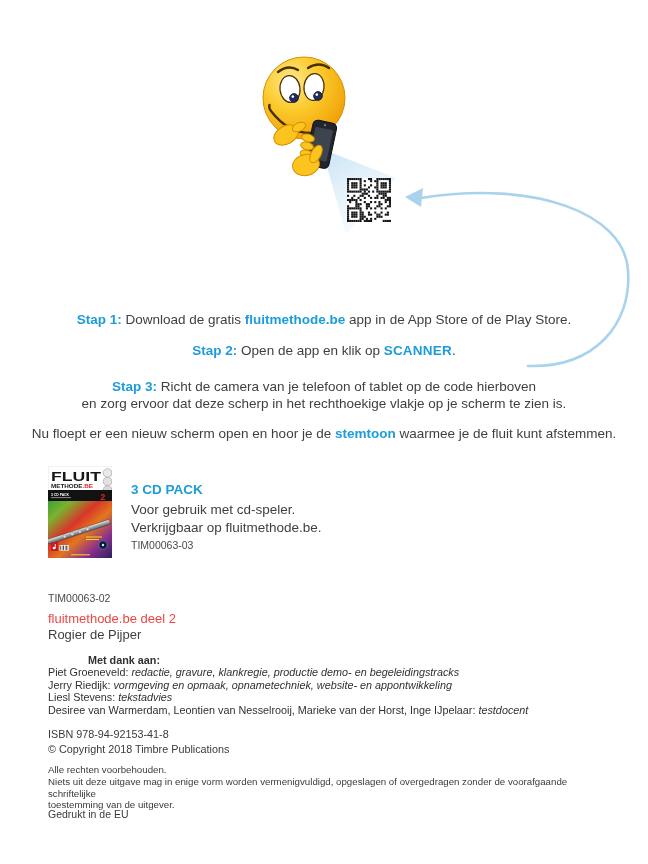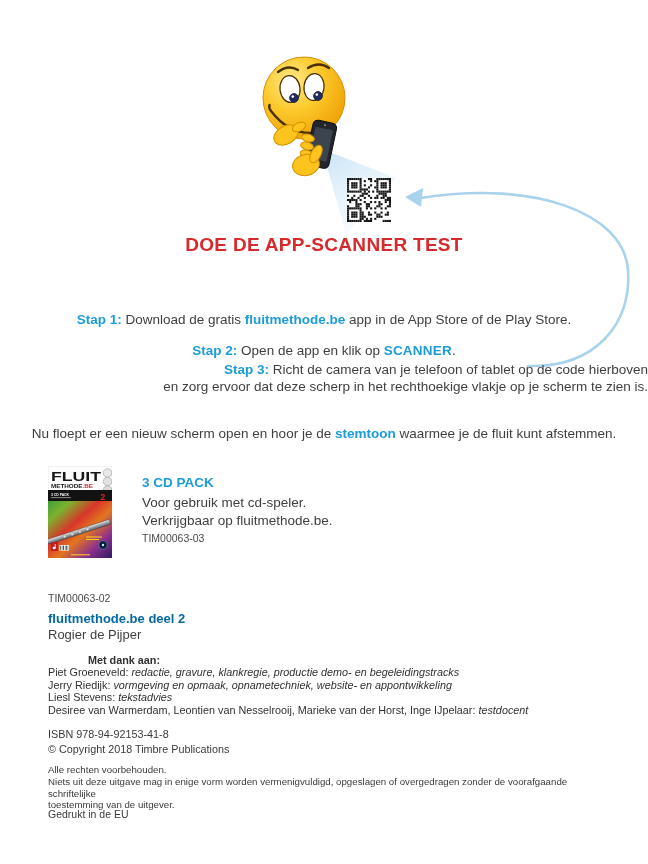--- a/index.html
+++ b/index.html
@@ -314,7 +314,7 @@
   </svg>
 
   <div class="abs heading">
-    <span>DOE DE APP-SCANNER TEST</span><br>
+    <br>
   </div>
 
   <p class="abs step step-1"><span class="blue-b">Stap 1:</span><span> Download de gratis </span><span class="blue-b">fluitmethode.be</span><span> app in de App Store of de Play Store.</span></p>

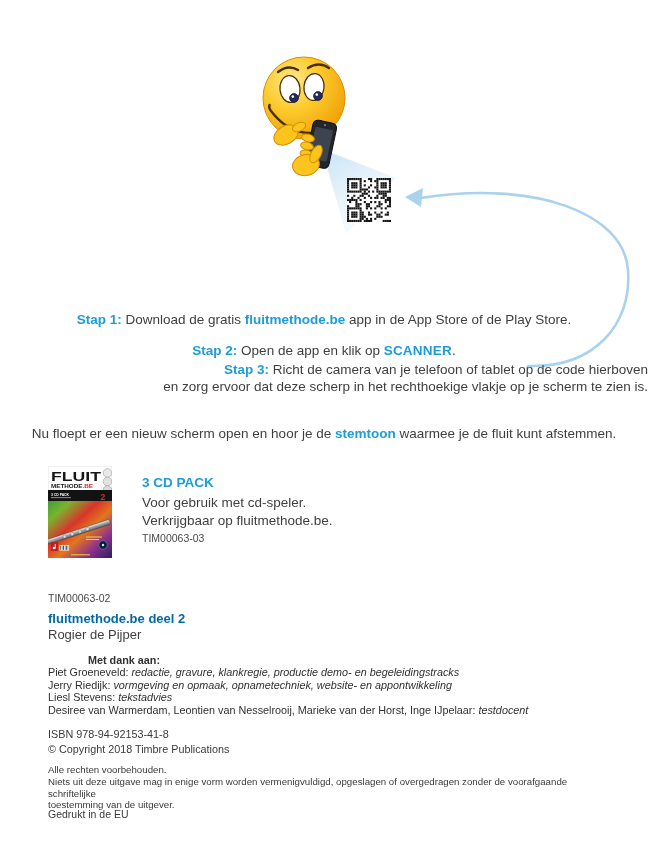--- a/index.html
+++ b/index.html
@@ -22,7 +22,7 @@
   .step{left:0;width:648px;text-align:center;font-size:13.5px;line-height:17px;color:#3f3f3f;}
   .step-1{top:297px;}
   .step-2{top:328px;}
-  .step-3{top:347px;text-align:right;}
+  .step-3{top:364px;}
   .note{top:411px;}
   .blue-b{color:#1d9cd8;font-weight:bold;}
   .scanner{color:#1d9cd8;font-weight:800;letter-spacing:.2px;}

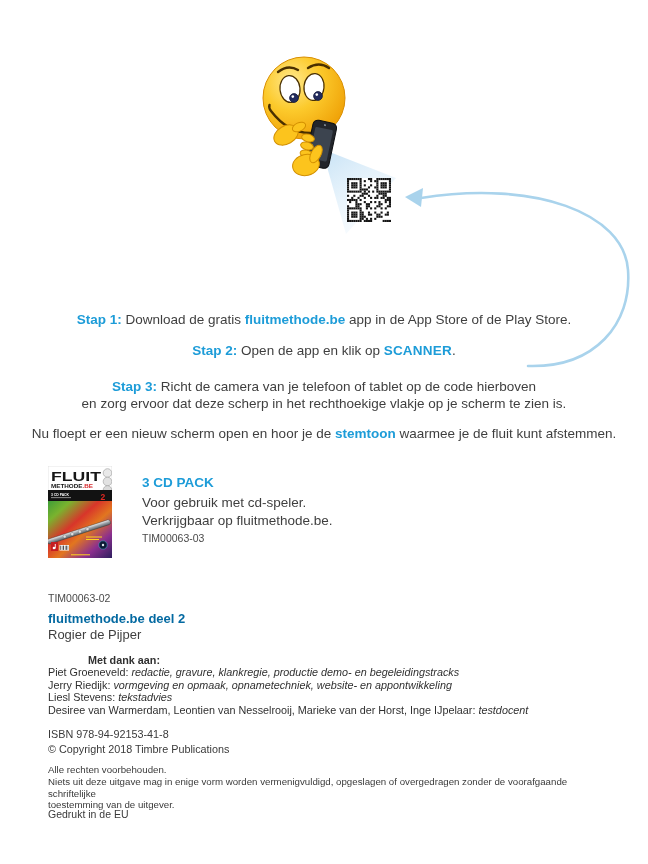--- a/index.html
+++ b/index.html
@@ -27,7 +27,7 @@
   .blue-b{color:#1d9cd8;font-weight:bold;}
   .scanner{color:#1d9cd8;font-weight:800;letter-spacing:.2px;}
   
-  .cd-pack{left:48px;top:466px;display:flex;gap:30px;}
+  .cd-pack{left:48px;top:466px;display:flex;gap:19px;align-items:center;}
   .cd-info{padding-top:9px;}
   .cd-title{color:#1d9cd8;font-weight:bold;font-size:13.5px;margin:0 0 4px 0;}
   .cd-line{font-size:13.5px;line-height:17.5px;margin:0;color:#3f3f3f;}

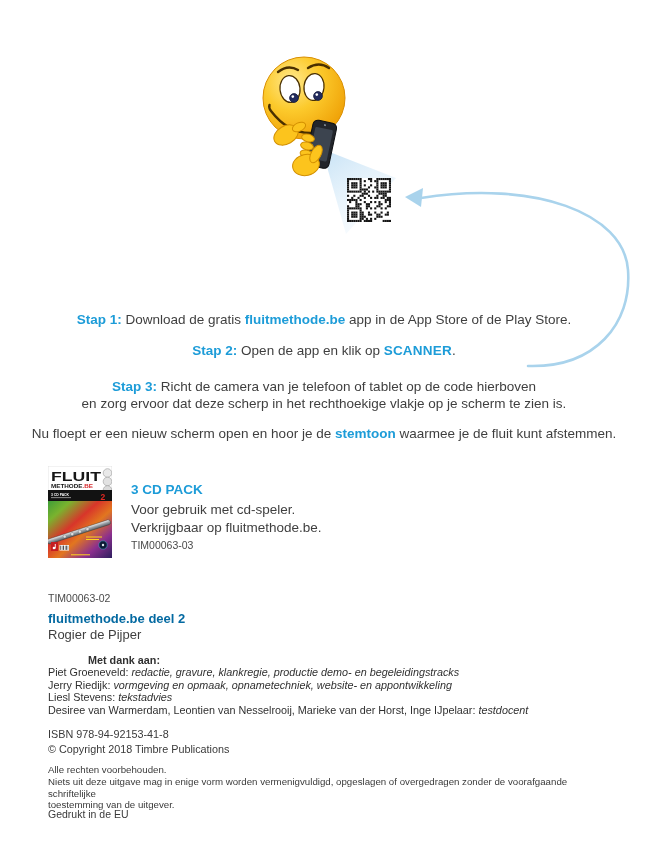--- a/index.html
+++ b/index.html
@@ -35,7 +35,7 @@
   
   .sku2{left:48px;top:592px;font-size:10.5px;color:#4a4a4a;}
   .book{left:48px;top:611px;font-size:13px;line-height:15.5px;}
-  .book-title{font-weight:bold;color:#0369a1;text-align:center;}
+  .book-title{font-weight:normal;color:#ef4444;text-align:center;}
   .book-author{color:#3f3f3f;}
   .thanks{left:48px;top:654px;font-size:10.8px;line-height:12.4px;color:#303030;}
   .thanks .lbl{font-weight:bold;margin-left:40px;}

